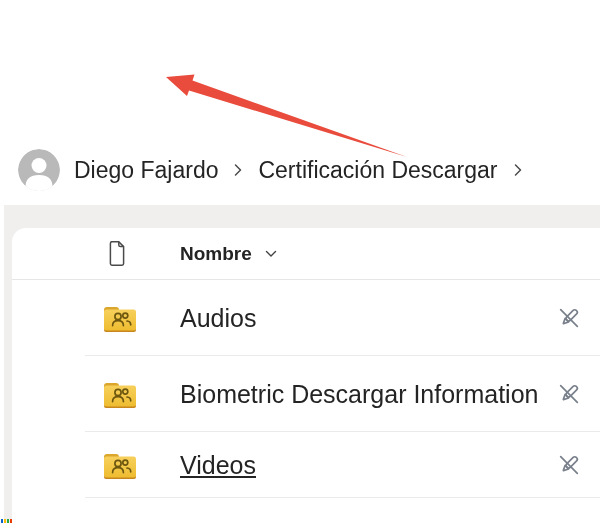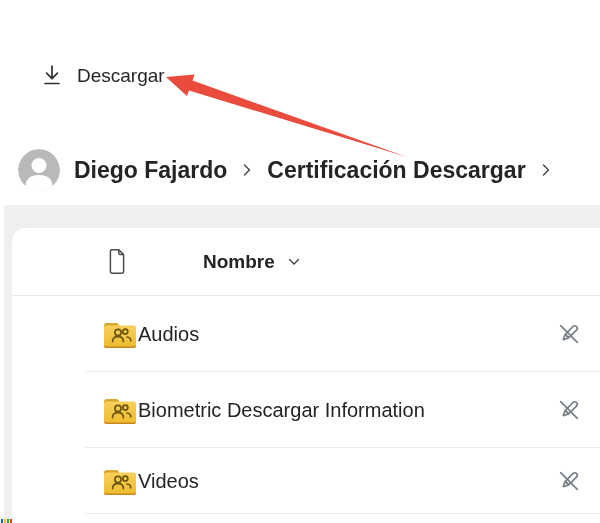--- a/index.html
+++ b/index.html
@@ -50,15 +50,6 @@
 
 <div id="stage">
 
-  <button class="download-btn">
-    <span style="display:flex;">
-      <svg width="20" height="23" viewBox="0 0 20 23" fill="none">
-        <path d="M10 2 V14.2 M4.6 9.2 L10 14.6 L15.4 9.2" stroke="#303030" stroke-width="1.7" stroke-linecap="round" stroke-linejoin="round"></path>
-        <path d="M3 19.5 H17" stroke="#303030" stroke-width="1.7" stroke-linecap="round"></path>
-      </svg>
-    </span>
-    <span class="lbl">Descargar</span>
-  </button>
 
   <svg class="arrow-overlay" viewBox="0 0 600 523">
     <polygon points="166,77 194.5,74.5 192.5,80.5 407,157 189,90.5 187,96" fill="#e94b3c"></polygon>

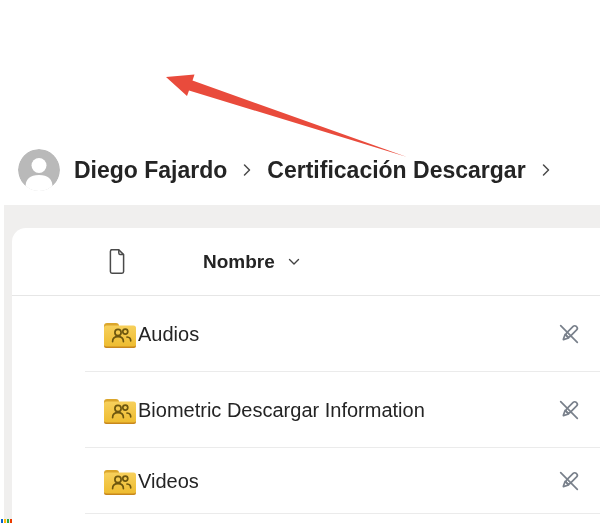--- a/index.html
+++ b/index.html
@@ -21,7 +21,7 @@
   
   .breadcrumb { position: absolute; left: 18px; top: 149px; display: flex; align-items: center; }
   .avatar { width: 42px; height: 42px; border-radius: 50%; overflow: hidden; flex: 0 0 auto; }
-  .crumb { font-size: 23px; color: #242424; margin: 0 0 0 14px; cursor: pointer; white-space: nowrap; font-weight: bold; }
+  .crumb { font-size: 23px; color: #242424; margin: 0 0 0 14px; cursor: pointer; white-space: nowrap; }
   .crumb-sep { margin-left: 14px; display: flex; align-items: center; }
 
   

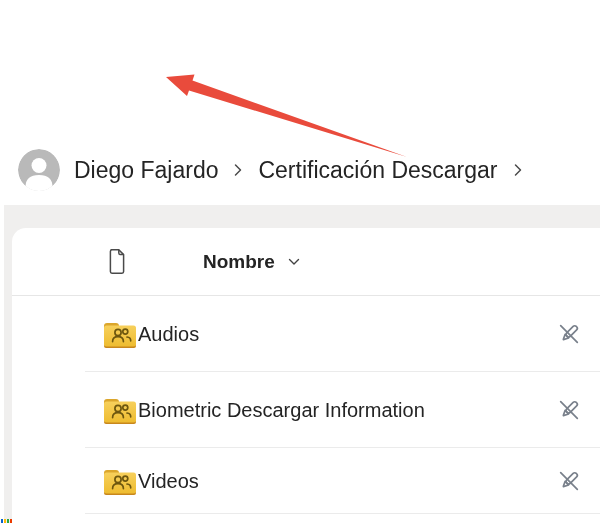--- a/index.html
+++ b/index.html
@@ -28,7 +28,7 @@
   .content-band { position: absolute; left: 4px; top: 205px; width: 596px; height: 318px; background: #f0efee; }
   .list-card { position: absolute; left: 12px; top: 228px; width: 588px; height: 295px; background: #ffffff; border-top-left-radius: 14px; overflow: hidden; }
 
-  .list-header { display: flex; align-items: center; height: 68px; border-bottom: 1px solid #e6e6e6; gap: 23px; }
+  .list-header { display: flex; align-items: center; height: 52px; border-bottom: 1px solid #e6e6e6; }
   .col-type { width: 26px; margin-left: 92px; display: flex; align-items: center; justify-content: center; cursor: pointer; }
   .col-name { display: flex; align-items: center; gap: 13px; margin-left: 50px; cursor: pointer; }
   .col-name .txt { font-size: 19px; font-weight: 700; color: #242424; }

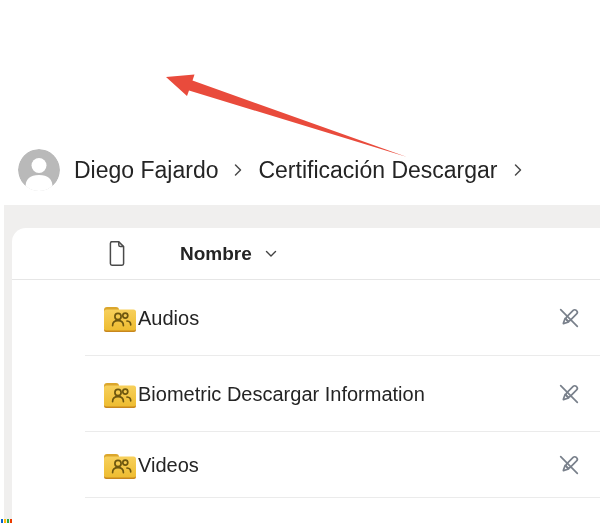--- a/index.html
+++ b/index.html
@@ -37,7 +37,7 @@
   .row.last { height: 66px; }
   .row .sep { position: absolute; left: 73px; right: 0; bottom: 0; height: 1px; background: #ebebeb; }
   .row .foldericon { margin-left: 90px; width: 36px; height: 34px; flex: 0 0 auto; }
-  .row .name { font-size: 20px; color: #242424; white-space: nowrap; }
+  .row .name { margin-left: 42px; font-size: 25px; color: #242424; white-space: nowrap; }
   .row .spacer { flex: 1; }
   .row .perm { margin-right: 18px; width: 26px; height: 26px; flex: 0 0 auto; display: flex; align-items: center; justify-content: center; }
 

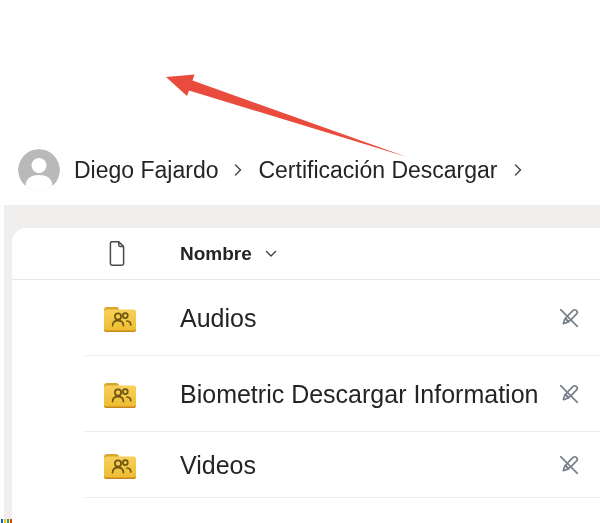--- a/index.html
+++ b/index.html
@@ -34,7 +34,7 @@
   .col-name .txt { font-size: 19px; font-weight: 700; color: #242424; }
 
   .row { position: relative; display: flex; align-items: center; height: 76px; cursor: pointer; }
-  .row.last { height: 66px; }
+  .row.last { height: 66px; text-decoration: underline; }
   .row .sep { position: absolute; left: 73px; right: 0; bottom: 0; height: 1px; background: #ebebeb; }
   .row .foldericon { margin-left: 90px; width: 36px; height: 34px; flex: 0 0 auto; }
   .row .name { margin-left: 42px; font-size: 25px; color: #242424; white-space: nowrap; }

